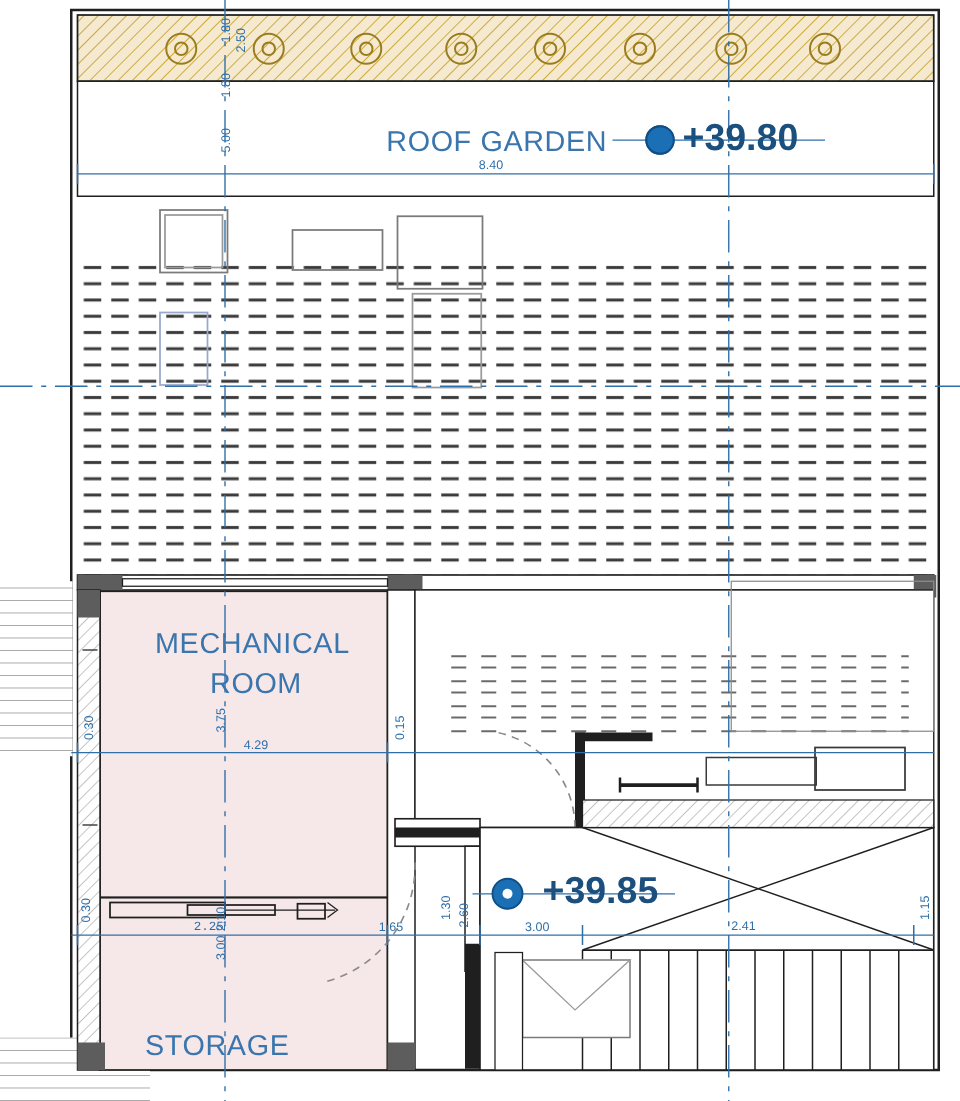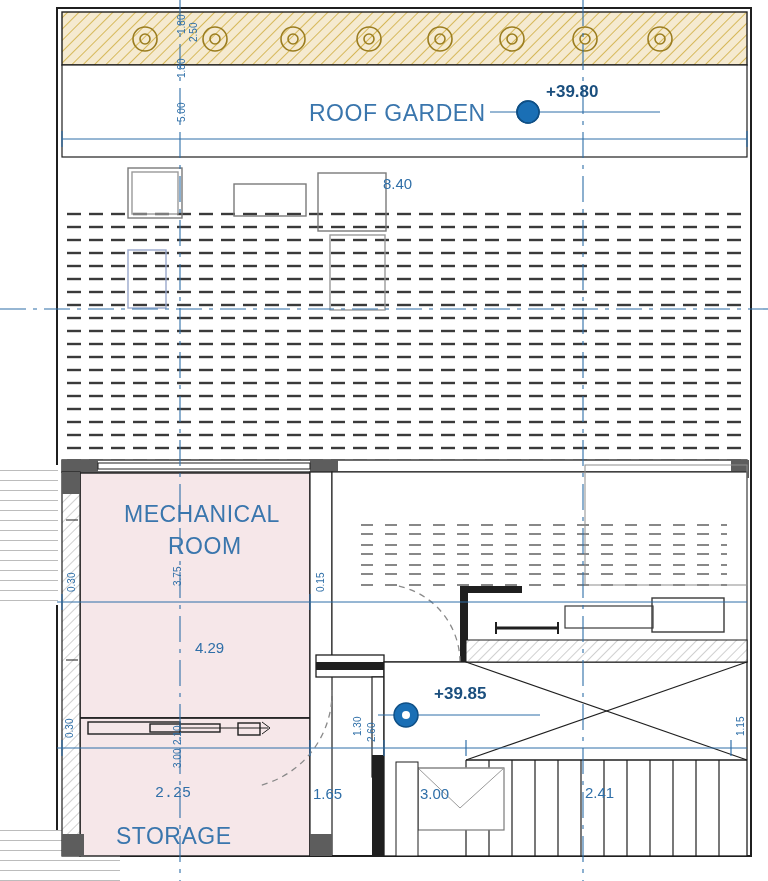--- a/index.html
+++ b/index.html
@@ -33,9 +33,10 @@
     color: #3a76ad;
   }
   .level-label {
-    font-size: 17px;
+    font-size: 30px;
     font-weight: bold;
     color: #1b4f7e;
+    margin-top: 12px;
   }
   .dim {
     font-size: 15px;

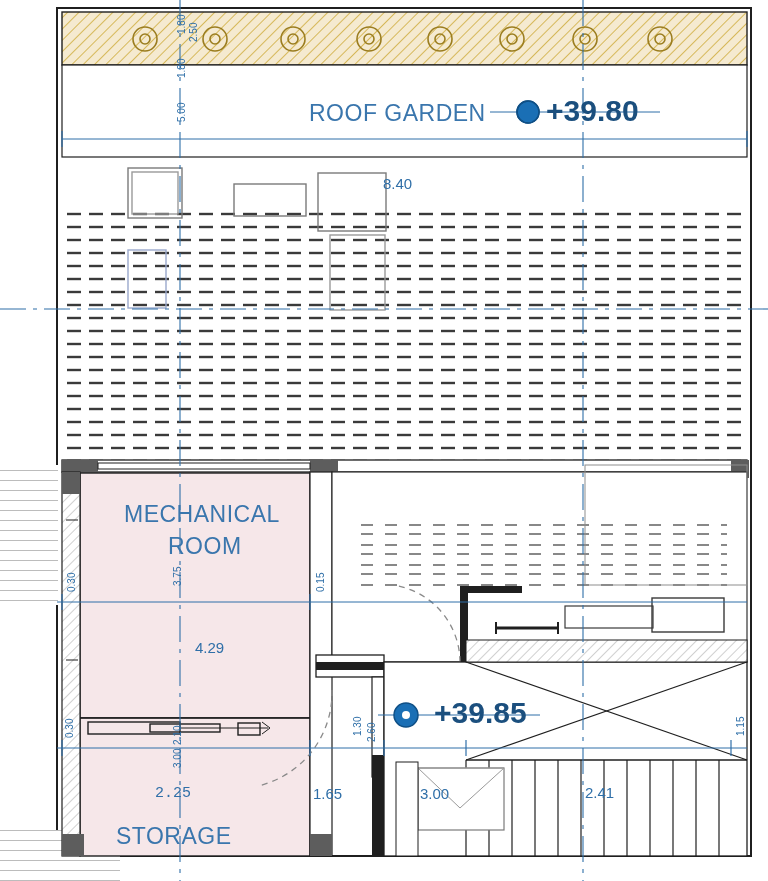--- a/index.html
+++ b/index.html
@@ -39,9 +39,8 @@
     margin-top: 12px;
   }
   .dim {
-    font-size: 15px;
+    font-size: 10px;
     color: #2f6fa8;
-    margin-top: 48px;
   }
   .dim-v {
     font-size: 10px;

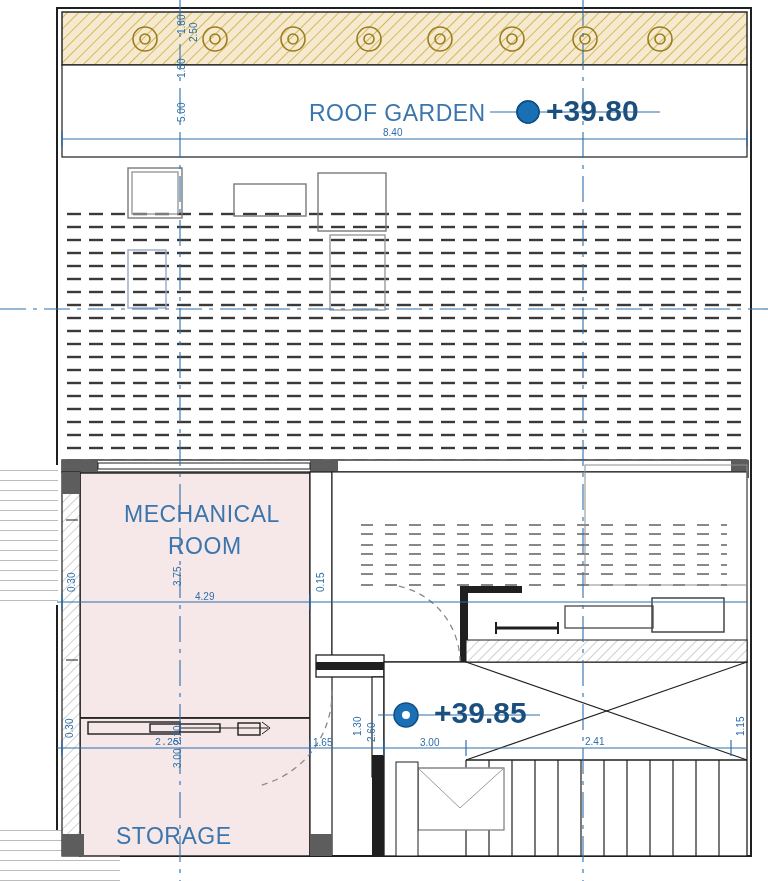--- a/index.html
+++ b/index.html
@@ -272,7 +272,7 @@
 
 <div class="lbl dim-v" style="left:64px; top:738px;">0.30</div>
 <div class="lbl dim" style="left:155px; top:737px;font-family:Liberation Mono, monospace;">2.25</div>
-<div class="lbl dim" style="left:313px; top:737px;">1.65</div>
+<div class="lbl dim" style="left:303px; top:737px;">1.65</div>
 <div class="lbl dim-v" style="left:352px; top:736px;">1.30</div>
 <div class="lbl dim" style="left:420px; top:737px;">3.00</div>
 <div class="lbl dim" style="left:585px; top:736px;">2.41</div>

